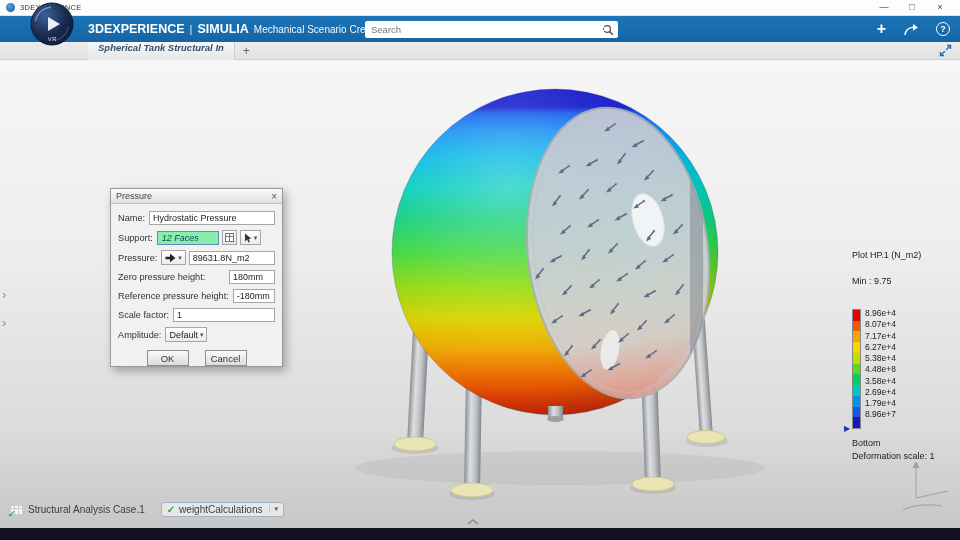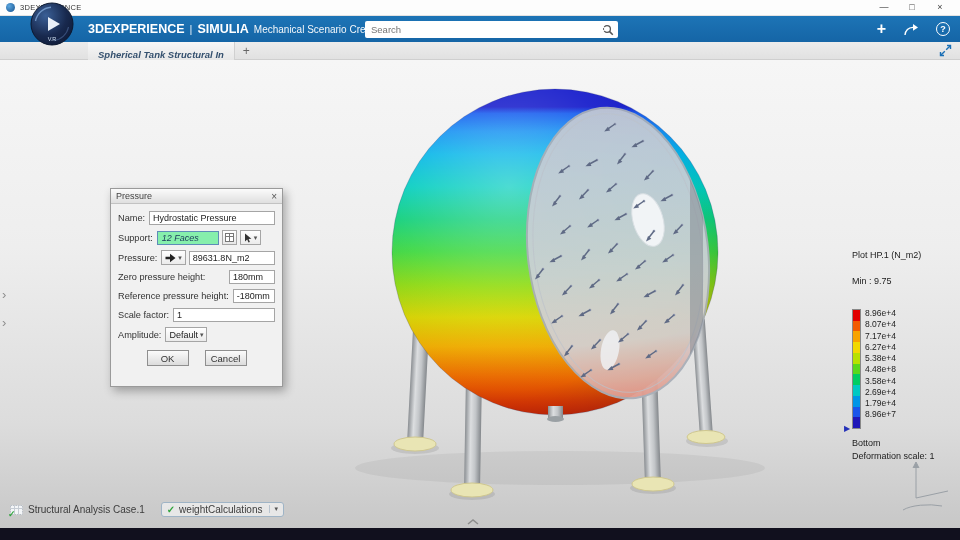--- a/index.html
+++ b/index.html
@@ -33,7 +33,7 @@
 
   
   .tabbar{position:absolute;left:0;top:42px;width:960px;height:18px;background:linear-gradient(#ececec,#e1e1e1);border-bottom:1px solid #cfcfcf;display:flex;align-items:center;z-index:20}
-  .tab{margin-left:88px;height:18px;display:flex;align-items:flex-end;padding:0 10px;background:linear-gradient(#f7f7f7,#e7e7e7);border-right:1px solid #d0d0d0;font-size:9.5px;font-weight:bold;font-style:italic;color:#34506e;white-space:nowrap}
+  .tab{margin-left:88px;height:18px;display:flex;align-items:flex-start;padding:0 10px;background:linear-gradient(#f7f7f7,#e7e7e7);border-right:1px solid #d0d0d0;font-size:9.5px;font-weight:bold;font-style:italic;color:#34506e;white-space:nowrap}
   .tab-add{margin-left:8px;font-size:12px;color:#666}
   .expandico{margin-left:auto;margin-right:8px;display:flex}
 

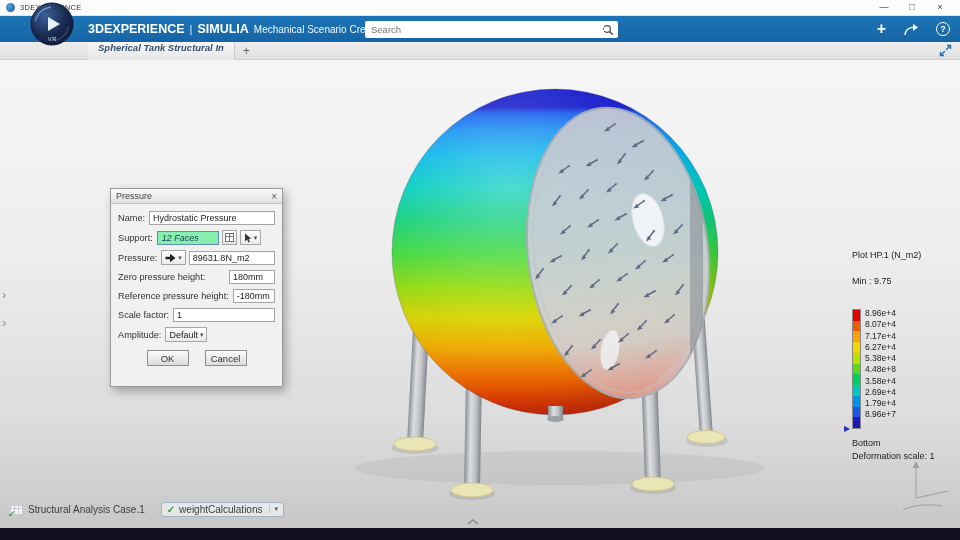--- a/index.html
+++ b/index.html
@@ -50,7 +50,7 @@
   .dialog{position:absolute;left:110px;top:128px;width:173px;background:#f1f1f1;border:1px solid #9a9a9a;box-shadow:3px 4px 9px rgba(0,0,0,.30);z-index:20;font-size:9.5px;color:#333}
   .dlg-title{height:15px;display:flex;align-items:center;padding:0 5px;background:linear-gradient(#fbfbfb,#dfdfdf);border-bottom:1px solid #c2c2c2;font-size:9px;color:#444}
   .dlg-close{margin-left:auto;font-size:10px;color:#555;cursor:default}
-  .dlg-body{padding:7px 7px 20px}
+  .dlg-body{padding:7px 7px 0}
   .row{display:flex;align-items:center;margin-bottom:5px;white-space:nowrap}
   .row label{margin-right:4px;color:#333;font-size:9.2px}
   .inp{height:14px;border:1px solid #a5a5a5;background:#fff;font-size:9px;padding:0 3px;color:#222;font-family:inherit;min-width:0}

